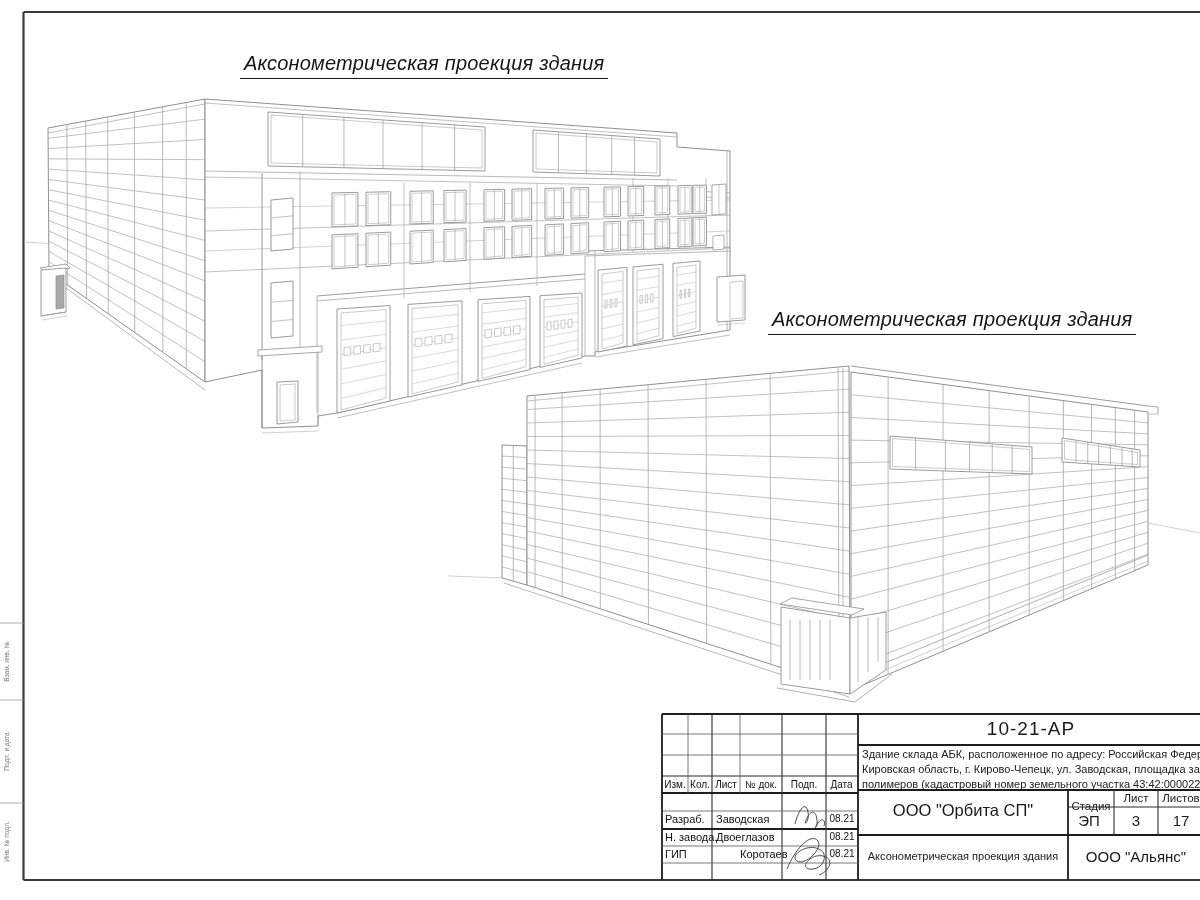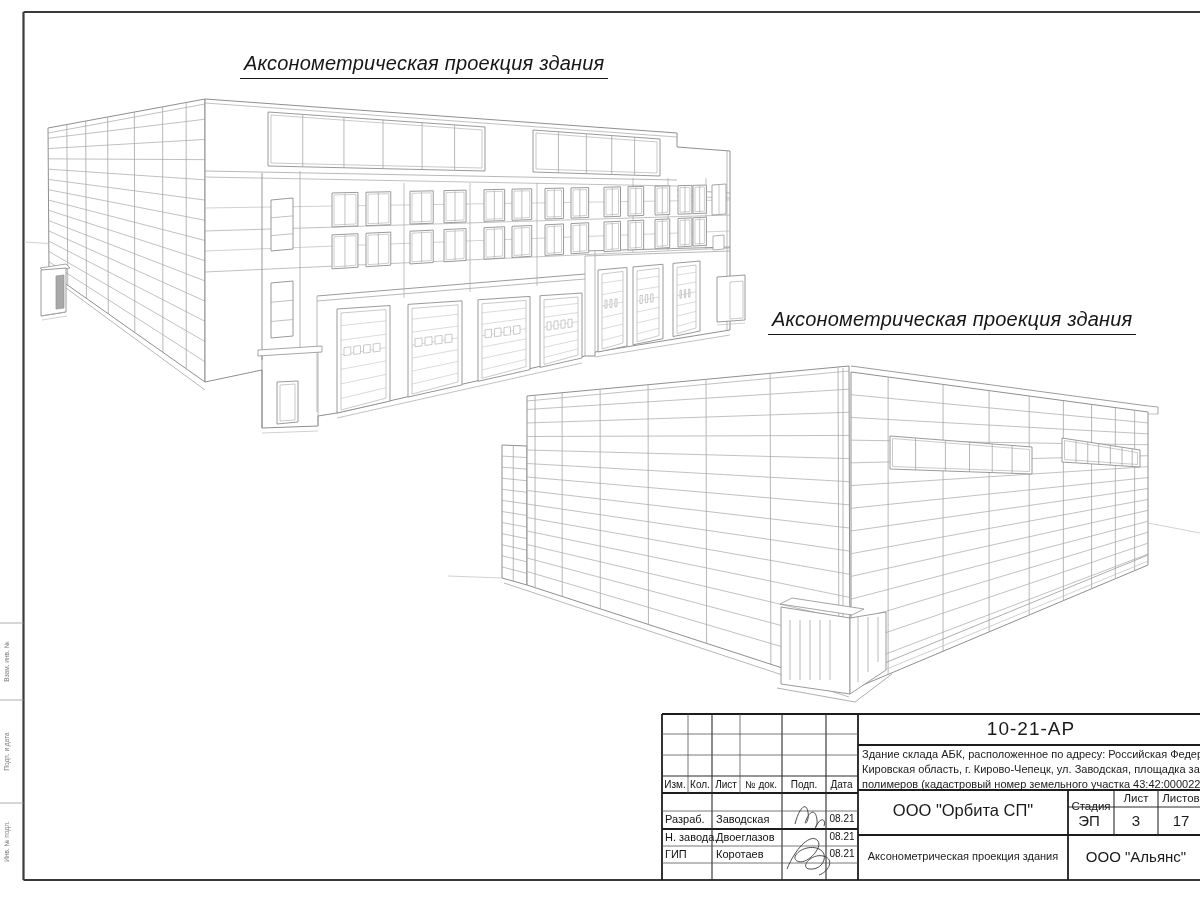--- a/index.html
+++ b/index.html
@@ -453,7 +453,7 @@
 <div class="txt tb small c" style="left:826px;top:831px;width:32px;">08.21</div>
 
 <div class="txt tb" style="left:665px;top:848px;">ГИП</div>
-<div class="txt tb" style="left:716px;top:848px;">Коротаев</div>
+<div class="txt tb" style="left:740px;top:848px;">Коротаев</div>
 <div class="txt tb small c" style="left:826px;top:848px;width:32px;">08.21</div>
 
 <div class="txt docnum c" style="left:858px;top:718px;width:346px;">10-21-АР</div>

